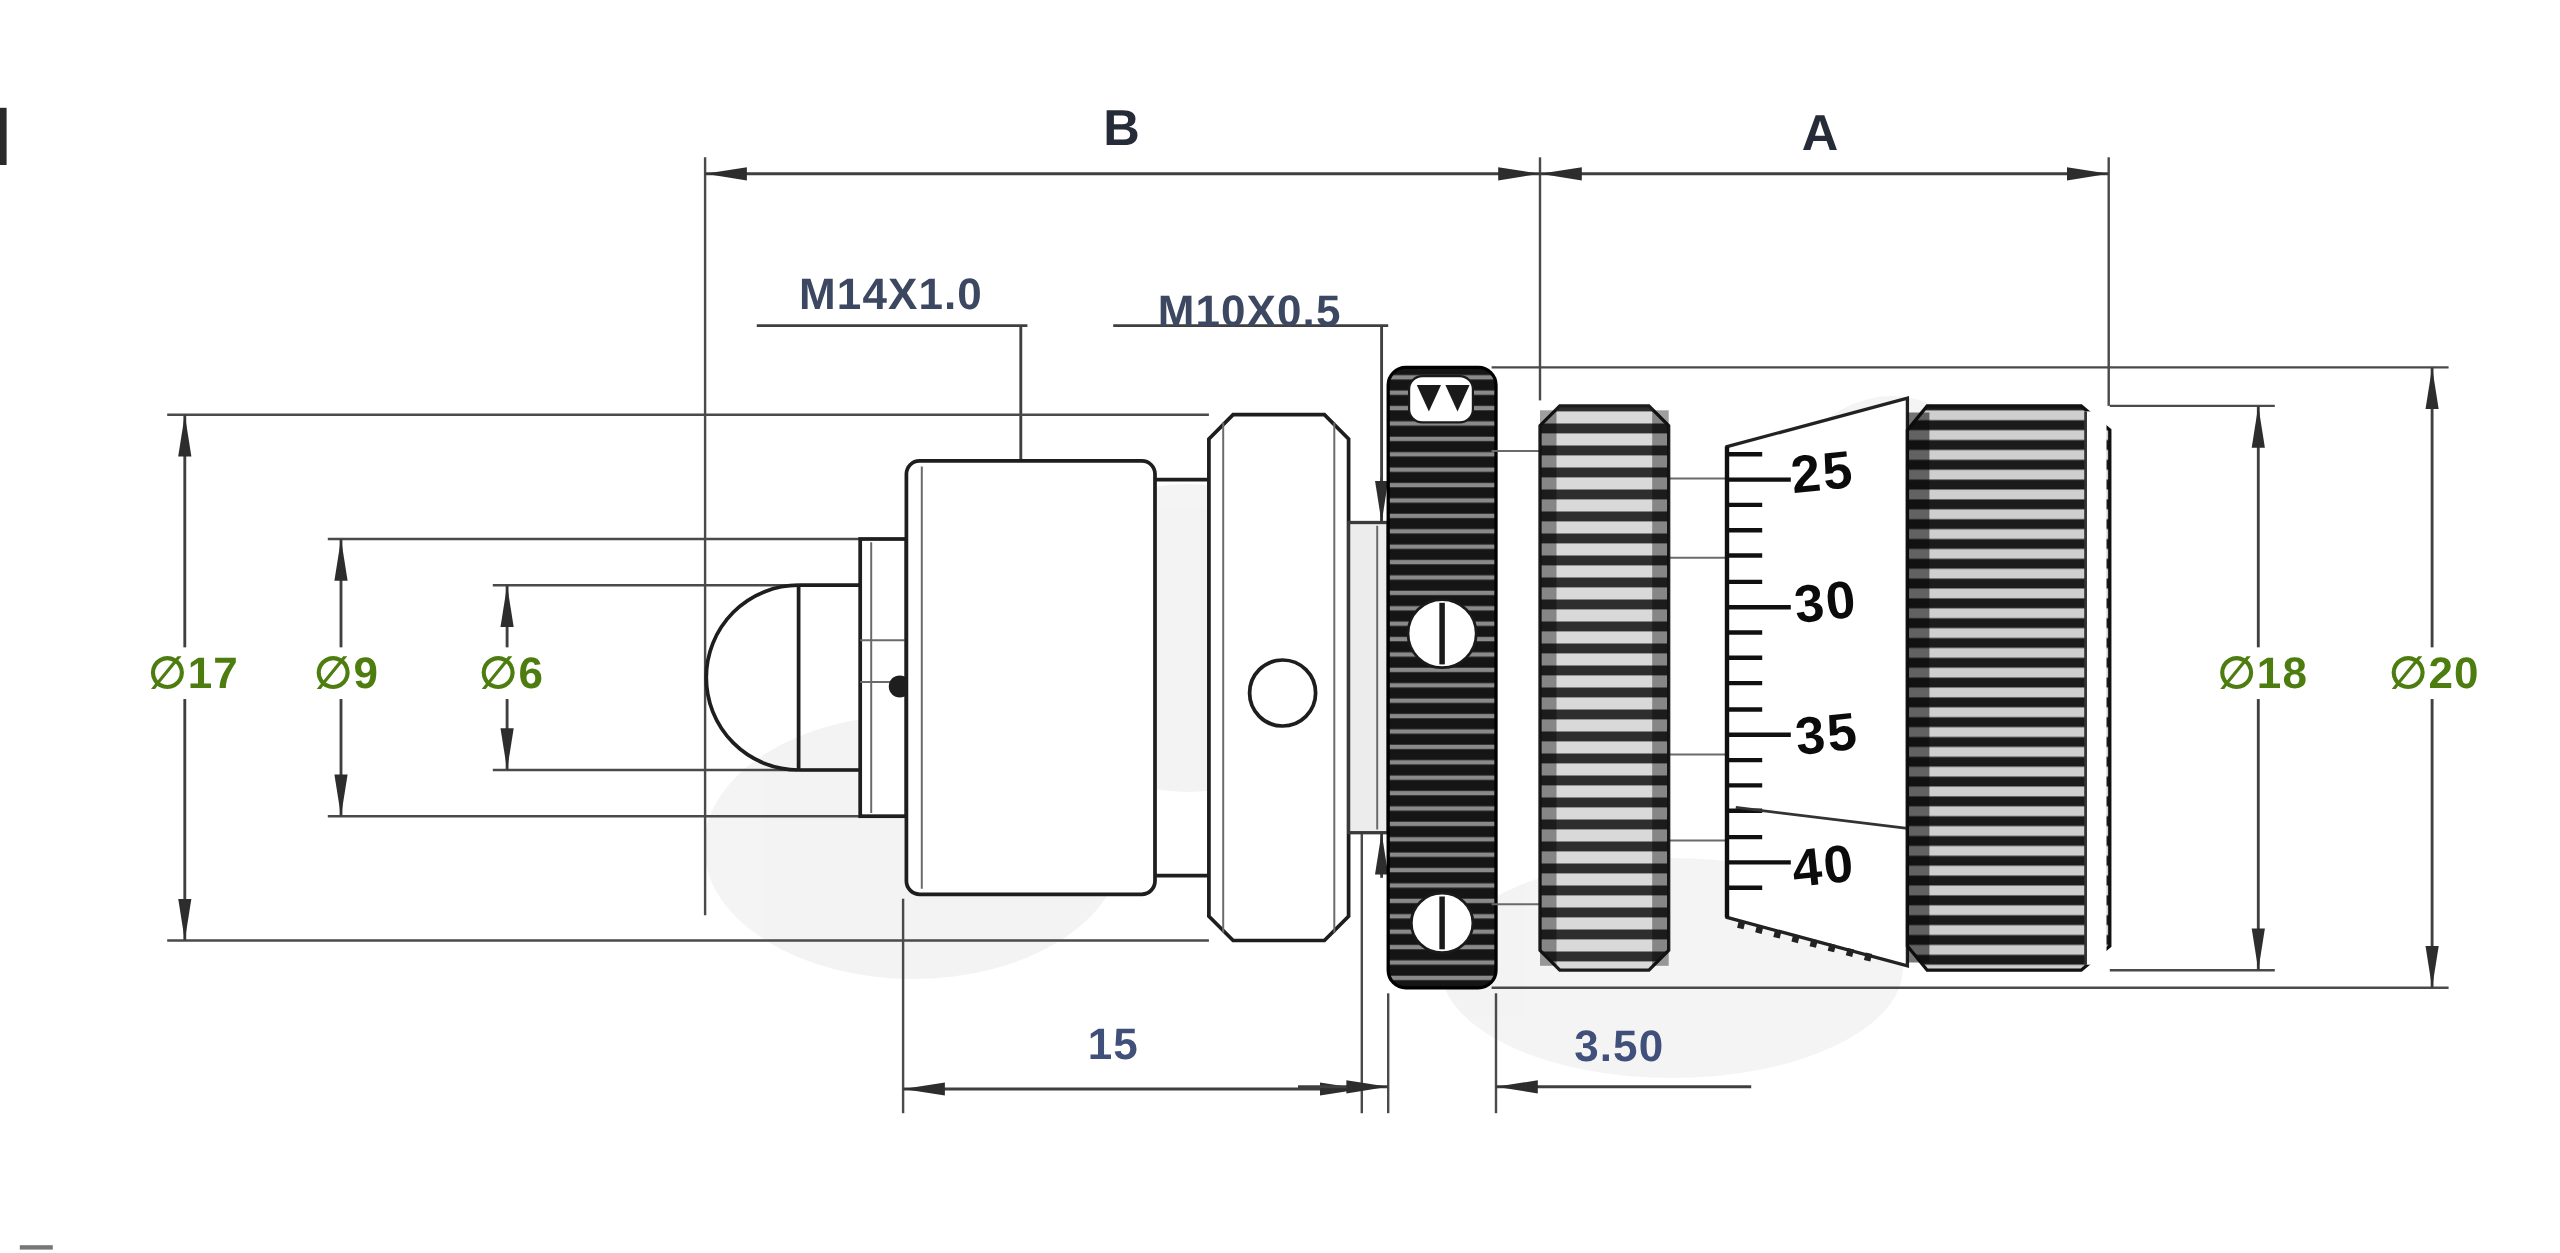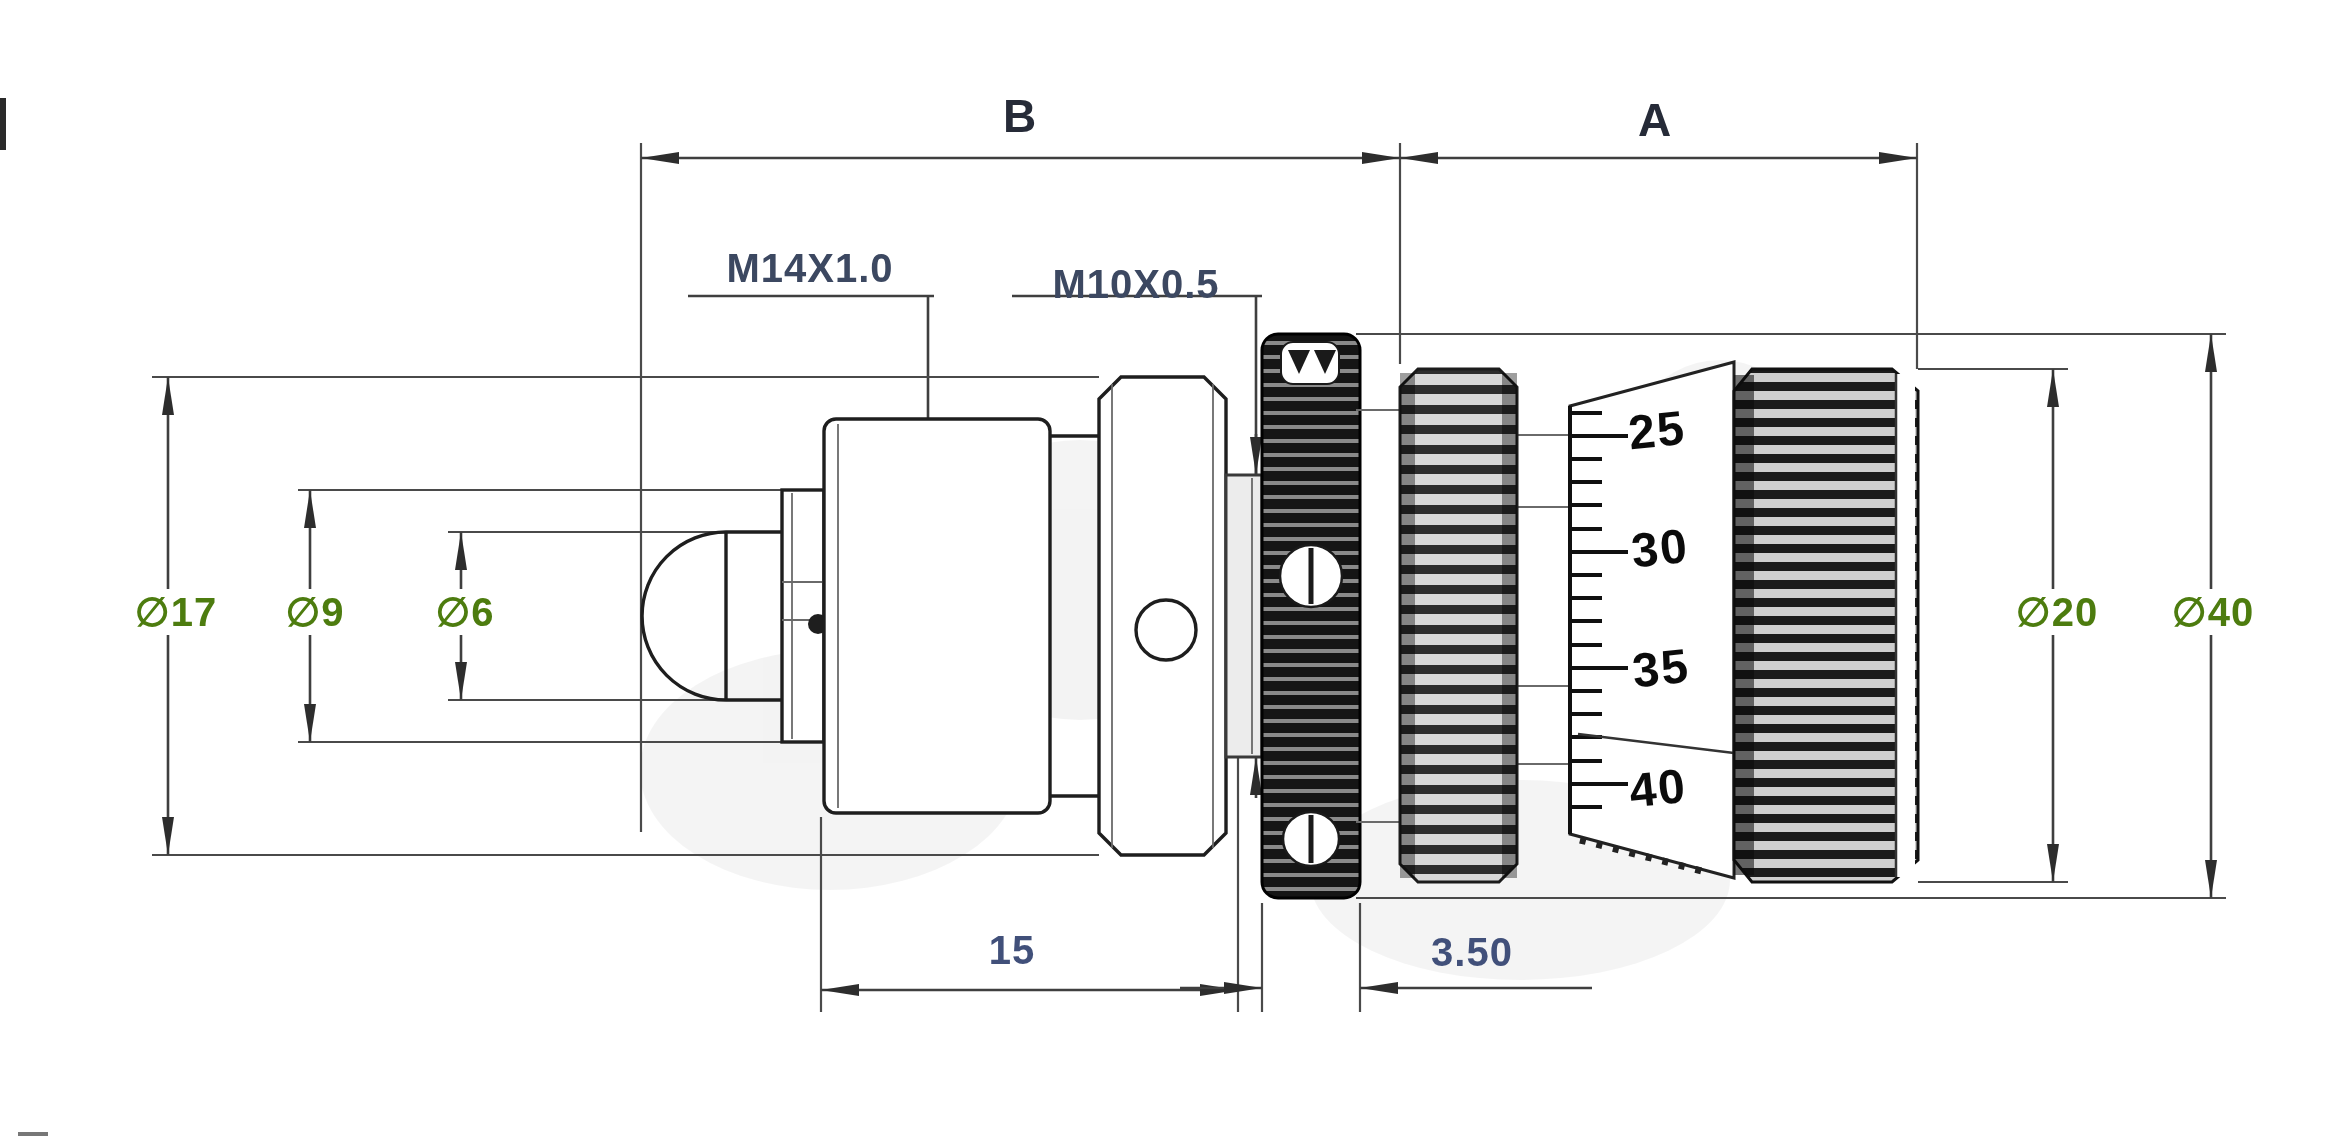--- a/index.html
+++ b/index.html
@@ -216,7 +216,7 @@
   <div class="lbl lbl-dia" style="left:176px;top:612px;">∅17</div>
   <div class="lbl lbl-dia" style="left:315px;top:612px;">∅9</div>
   <div class="lbl lbl-dia" style="left:465px;top:612px;">∅6</div>
-  <div class="lbl lbl-dia" style="left:2057px;top:612px;">∅20</div>
+  <div class="lbl lbl-dia" style="left:2057px;top:612px;">∅18</div>
   <div class="lbl lbl-dia" style="left:2213px;top:612px;">∅40</div>
 
   <div class="lbl lbl-len" style="left:1012px;top:950px;">15</div>

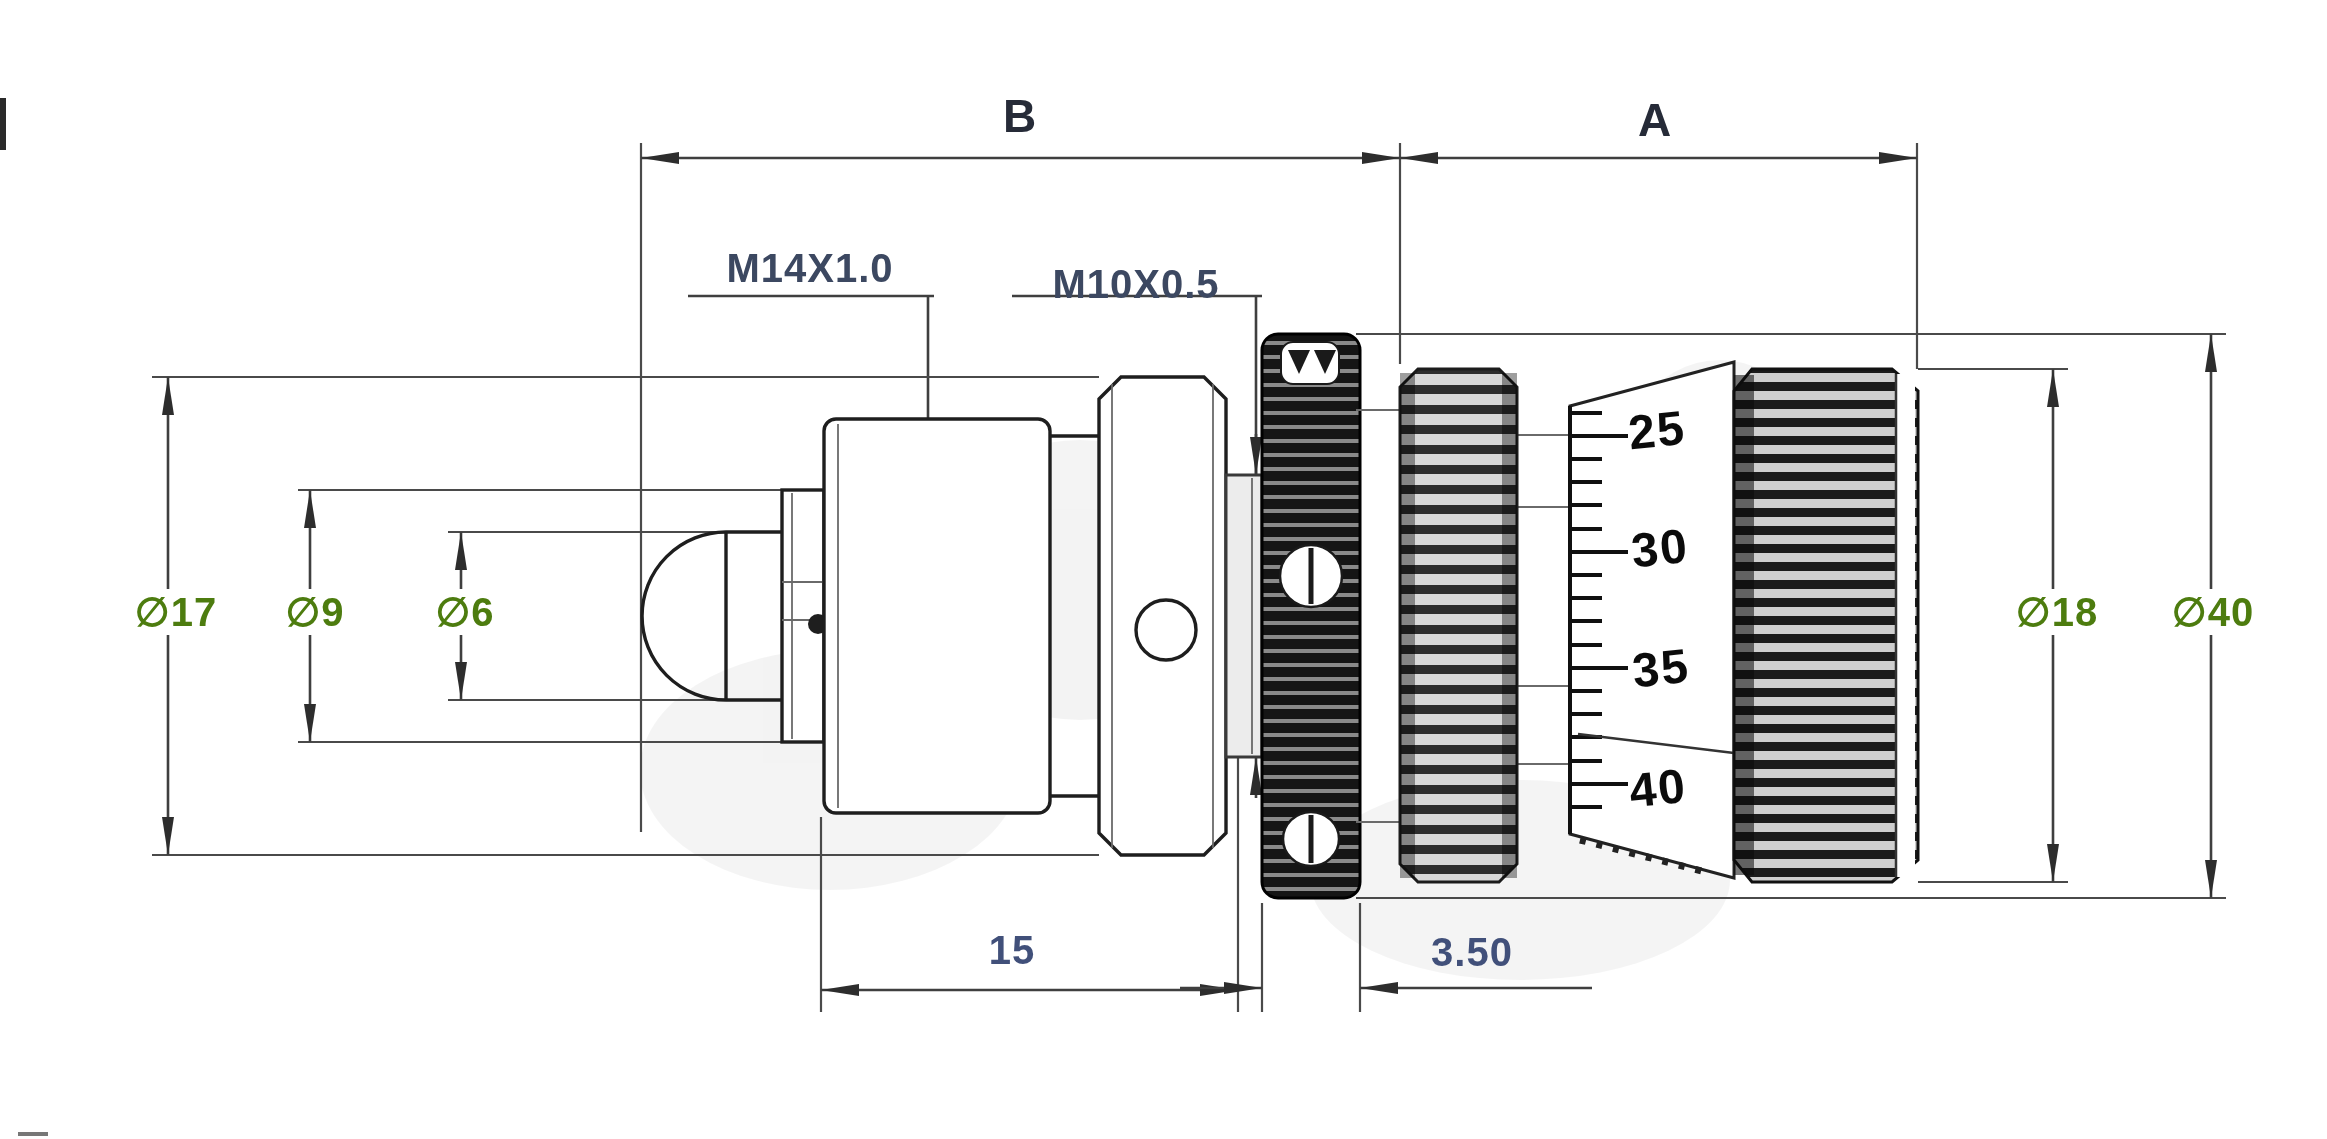--- a/index.html
+++ b/index.html
@@ -217,7 +217,7 @@
   <div class="lbl lbl-dia" style="left:315px;top:612px;">∅9</div>
   <div class="lbl lbl-dia" style="left:465px;top:612px;">∅6</div>
   <div class="lbl lbl-dia" style="left:2057px;top:612px;">∅18</div>
-  <div class="lbl lbl-dia" style="left:2213px;top:612px;">∅40</div>
+  <div class="lbl lbl-dia" style="left:2213px;top:612px;">∅20</div>
 
   <div class="lbl lbl-len" style="left:1012px;top:950px;">15</div>
   <div class="lbl lbl-len" style="left:1472px;top:952px;">3.50</div>

